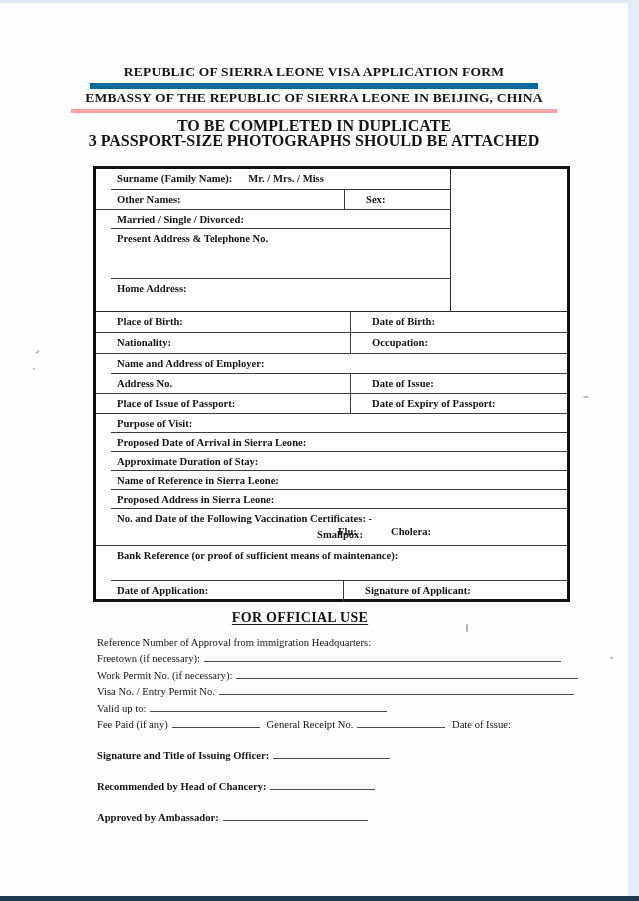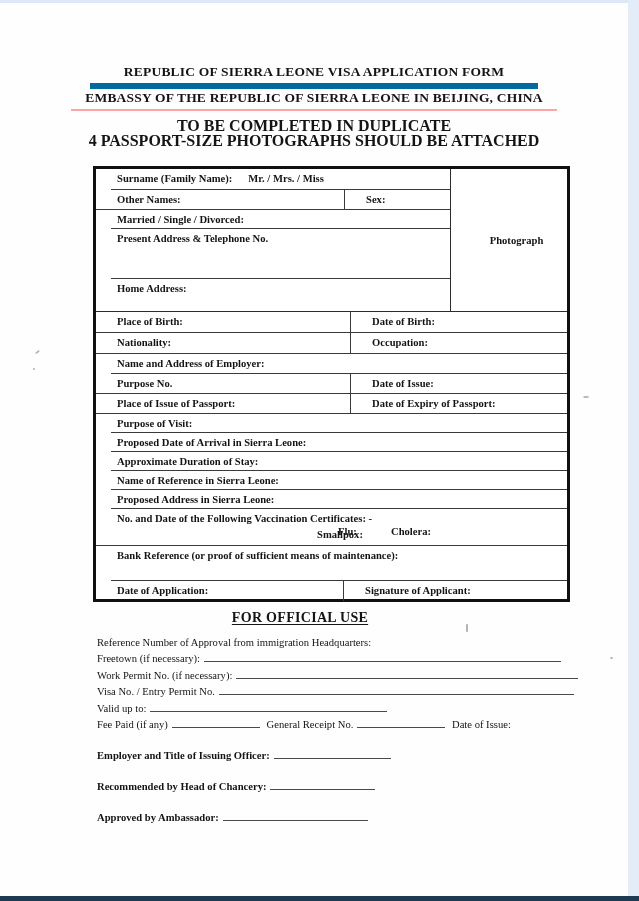--- a/index.html
+++ b/index.html
@@ -19,7 +19,7 @@
   .hdr{position:absolute;top:64px;left:0;width:628px;text-align:center;}
   .hdr-line1{width:448px;margin:0 auto;border-bottom:6px solid #0369a1;
     font-weight:bold;font-size:13.5px;letter-spacing:.2px;padding-bottom:3px;}
-  .hdr-line2{width:486px;margin:0 auto;border-bottom:2px solid #fca5a5;
+  .hdr-line2{width:486px;margin:0 auto;border-bottom:4px solid #fca5a5;
     font-weight:bold;font-size:13.5px;letter-spacing:.2px;padding:1px 0 3px;}
   .instr{position:absolute;top:118px;left:0;width:628px;text-align:center;
     font-weight:bold;font-size:16px;line-height:15px;}

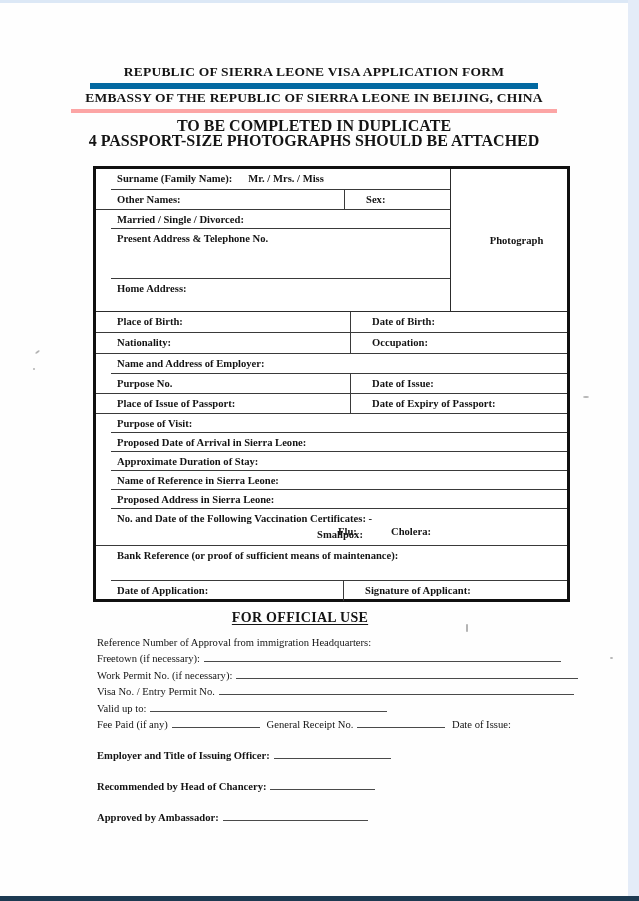--- a/index.html
+++ b/index.html
@@ -76,7 +76,7 @@
 </div>
 <div class="instr">
   <div>TO BE COMPLETED IN DUPLICATE</div>
-  <div>4 PASSPORT-SIZE PHOTOGRAPHS SHOULD BE ATTACHED</div>
+  <div>3 PASSPORT-SIZE PHOTOGRAPHS SHOULD BE ATTACHED</div>
 </div>
 
 <div class="vtable">

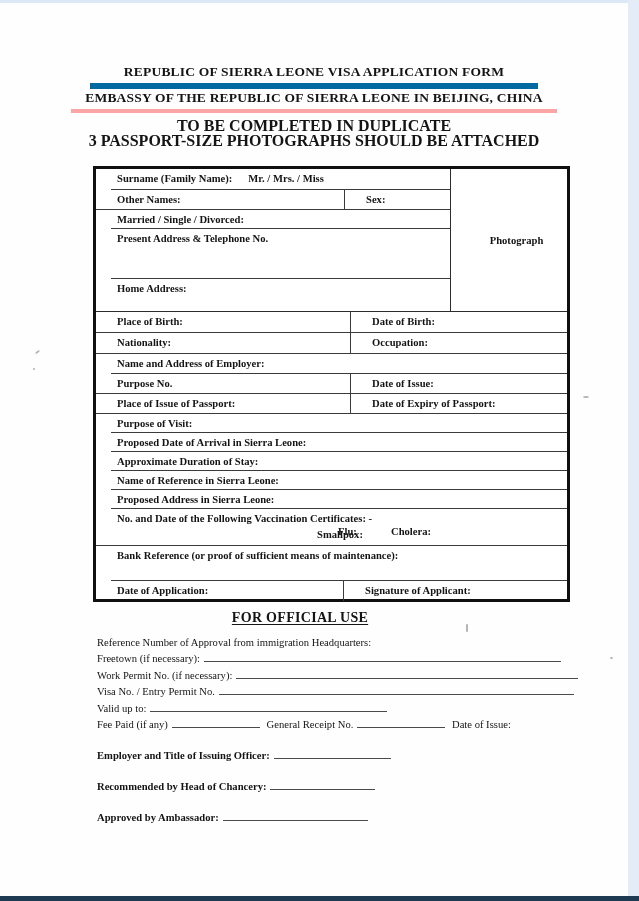--- a/index.html
+++ b/index.html
@@ -94,9 +94,6 @@
       <div class="r lbl" style="height:50px;">Present Address &amp; Telephone No.</div>
       <div class="r lbl" style="height:31px;">Home Address:</div>
     </div>
-    <div class="photo-cell">
-      <span class="lbl">Photograph</span>
-    </div>
   </div>
 
   <div class="row2" style="height:21px;">

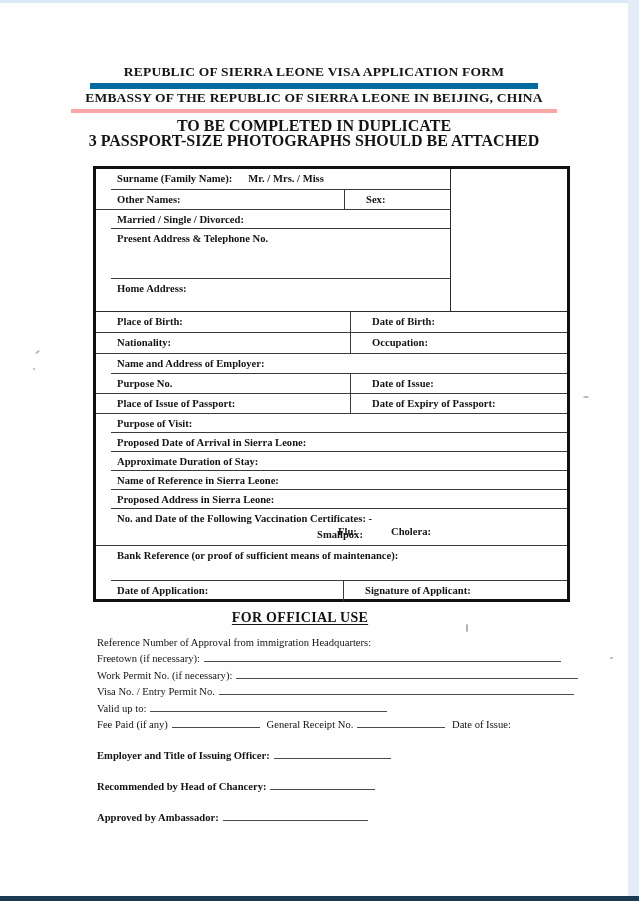--- a/index.html
+++ b/index.html
@@ -106,7 +106,7 @@
   </div>
   <div class="rowfull lbl" style="height:20px;">Name and Address of Employer:</div>
   <div class="row2" style="height:20px;">
-    <div class="c1 lbl">Purpose No.</div>
+    <div class="c1 lbl">Address No.</div>
     <div class="c2 lbl">Date of Issue:</div>
   </div>
   <div class="row2" style="height:20px;">

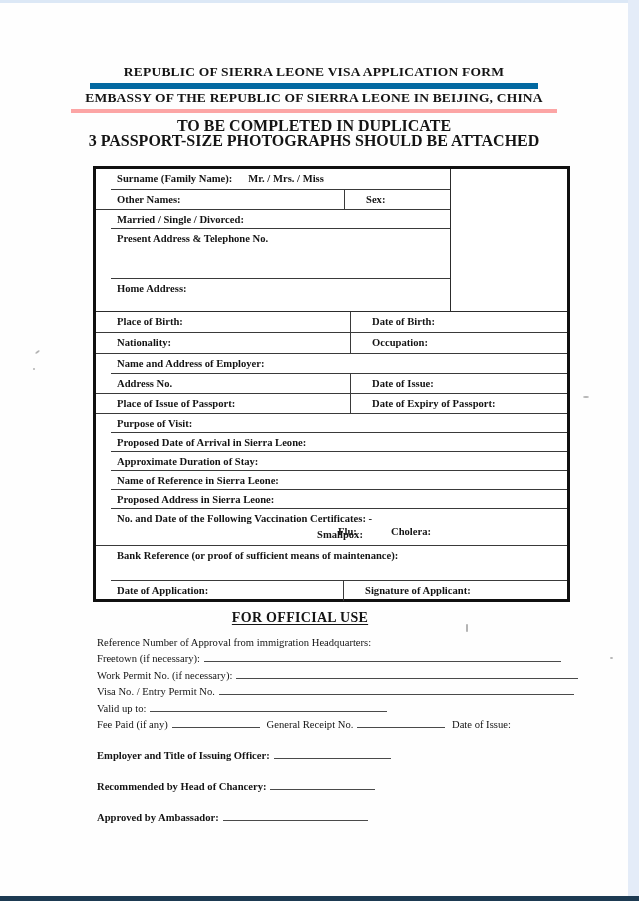--- a/index.html
+++ b/index.html
@@ -162,7 +162,7 @@
 
   <div class="sig-block">
     <div class="ln bold">
-      <span>Employer and Title of Issuing Officer:</span><span class="uline" style="width:117px;"></span>
+      <span>Signature and Title of Issuing Officer:</span><span class="uline" style="width:117px;"></span>
     </div>
     <div class="ln bold">
       <span>Recommended by Head of Chancery:</span><span class="uline" style="width:105px;"></span>

